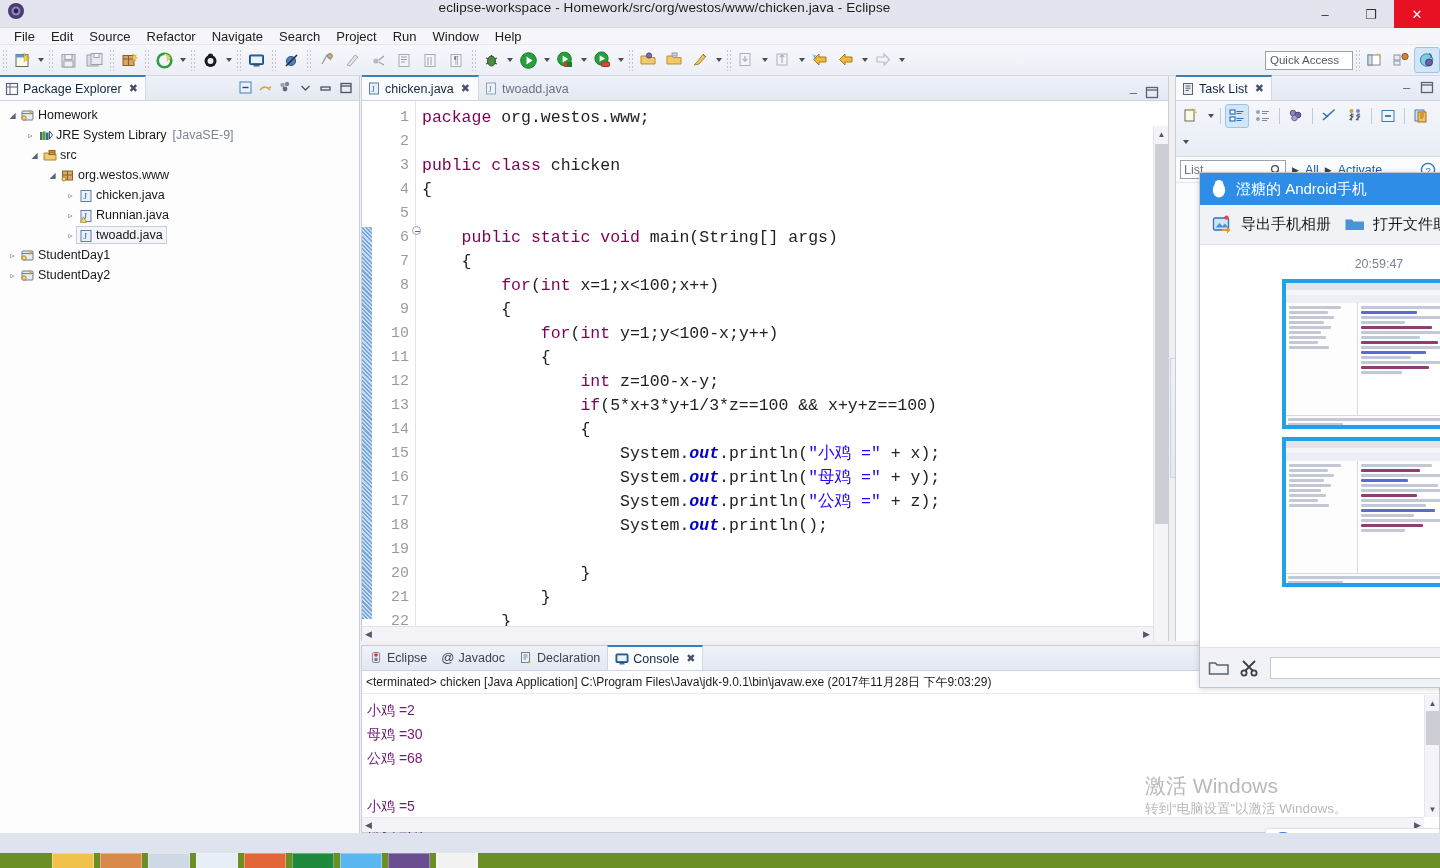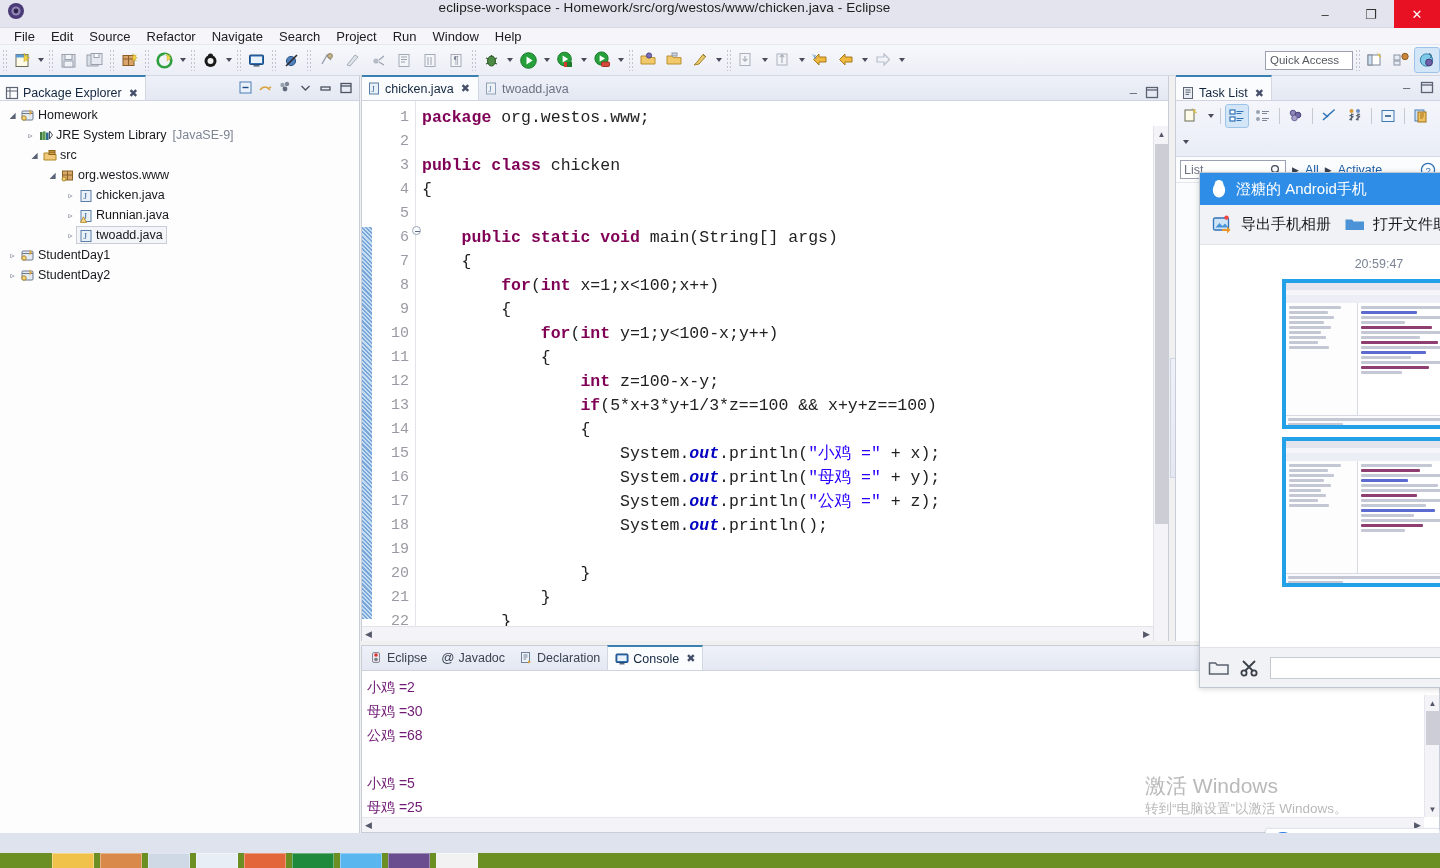--- a/index.html
+++ b/index.html
@@ -89,7 +89,7 @@
     border-bottom:1px solid #cfd4e0;
   }
   .vtab {
-    height:25px; display:flex; align-items:flex-end; gap:4px;
+    height:25px; display:flex; align-items:center; gap:4px;
     padding:0 7px 0 5px; font-size:12.5px; color:#12263f;
     background:#fbfcfe; border-top:2px solid #3c7fb1;
     border-right:1px solid #d2d7e2;

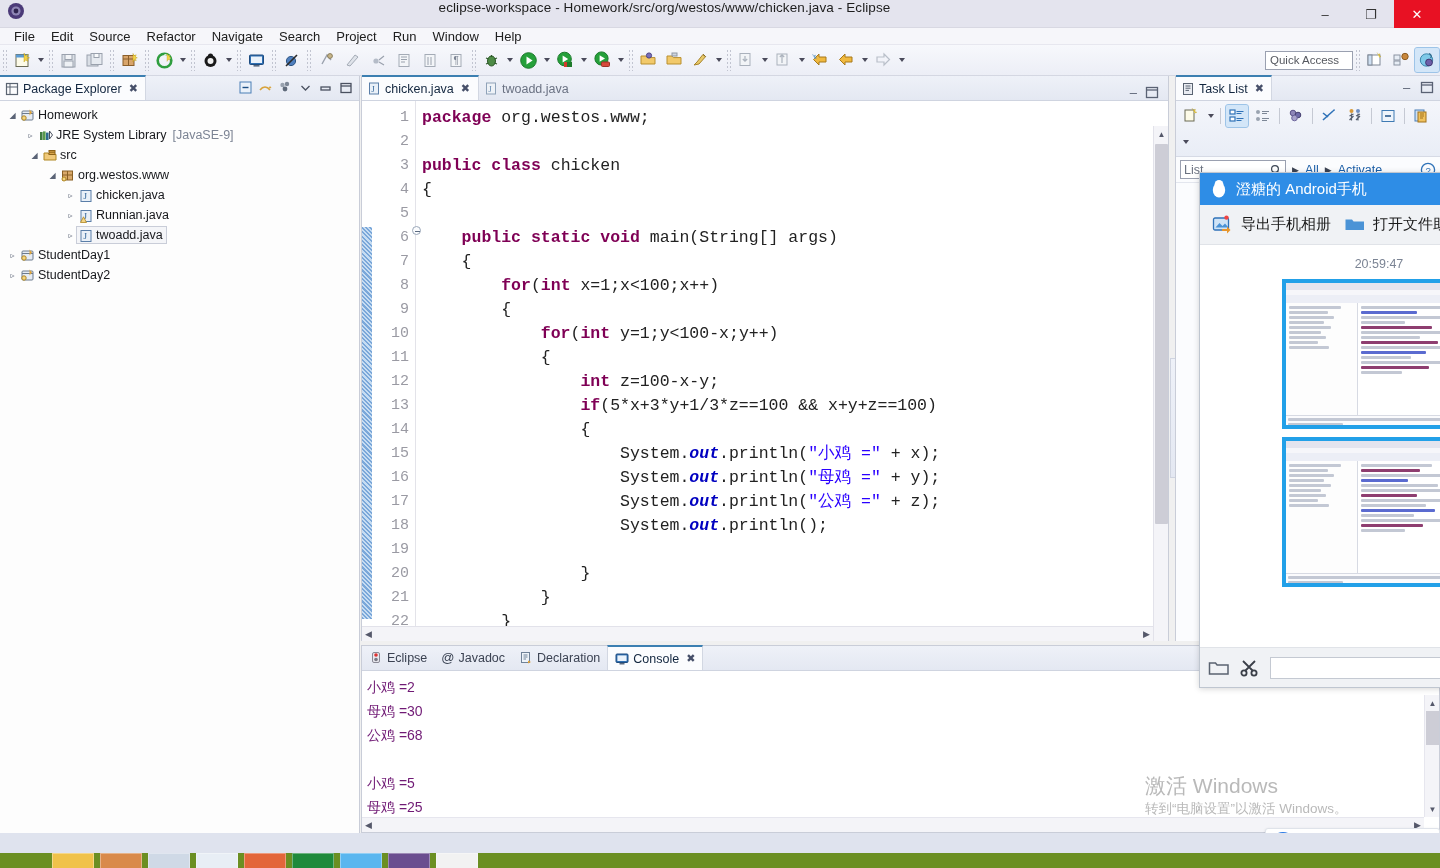--- a/index.html
+++ b/index.html
@@ -154,7 +154,7 @@
     padding-top:5px; white-space:pre; color:#222;
   }
   .code div { height:24px; line-height:24px; }
-  .kw { color:#7f0055; font-weight:bold;text-align:right; }
+  .kw { color:#7f0055; font-weight:normal;text-align:right; }
   .str { color:#2a00ff; }
   .fld { color:#0000c0; font-weight:bold; font-style:italic; }
 

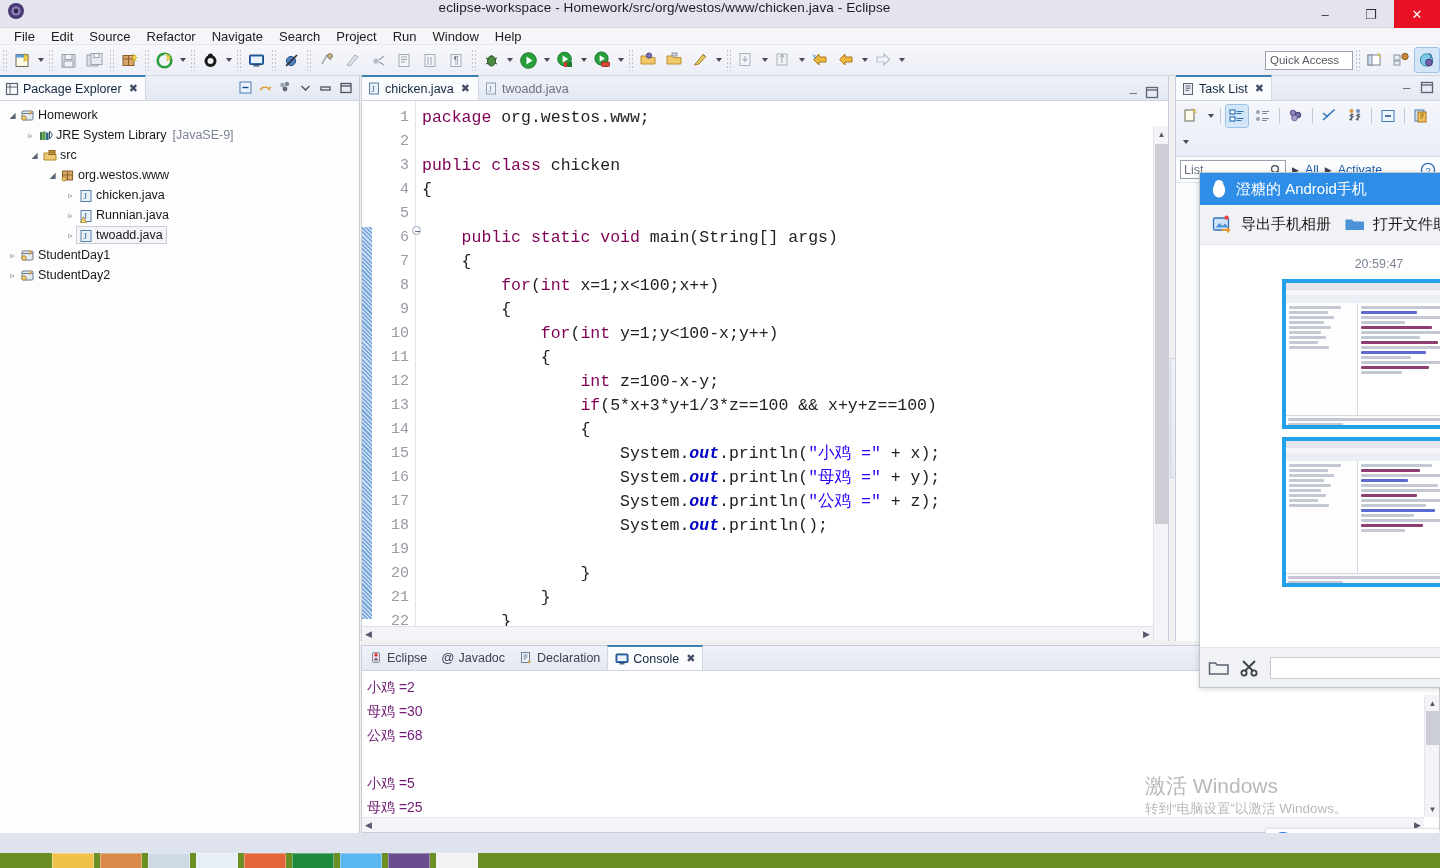--- a/index.html
+++ b/index.html
@@ -917,6 +917,7 @@
     </div>
   </div>
 
+  <div class="cheader">&lt;terminated&gt; chicken [Java Application] C:\Program Files\Java\jdk-9.0.1\bin\javaw.exe (2017年11月28日 下午9:03:29)</div>
   <div class="cout">小鸡 =2
 母鸡 =30
 公鸡 =68

